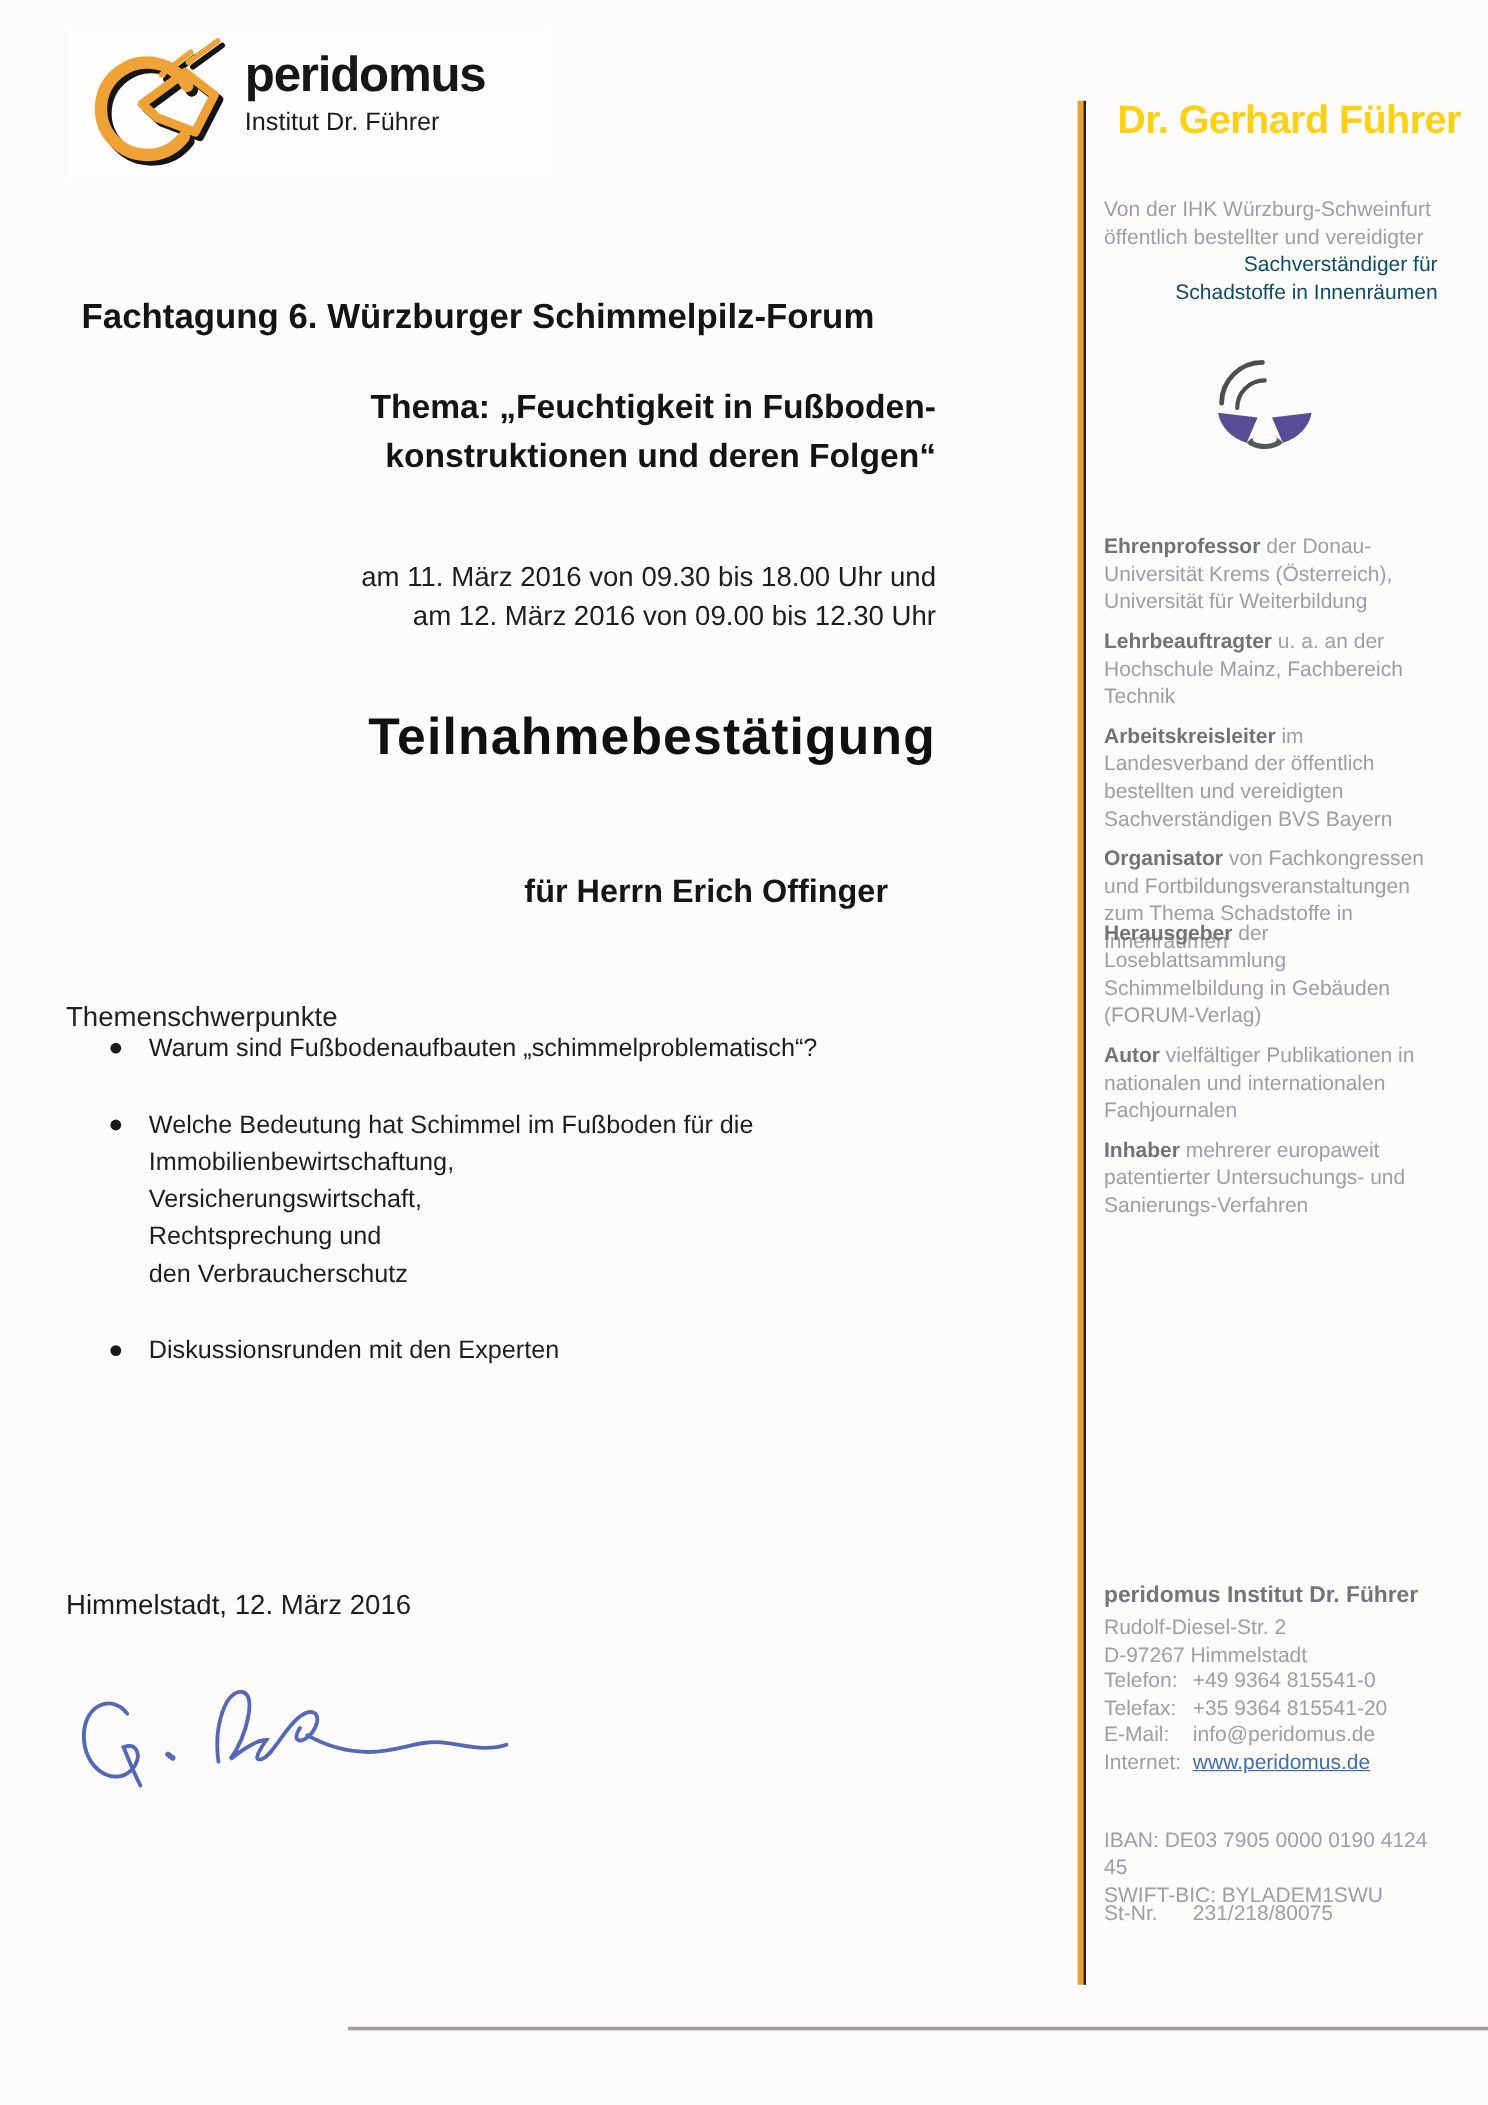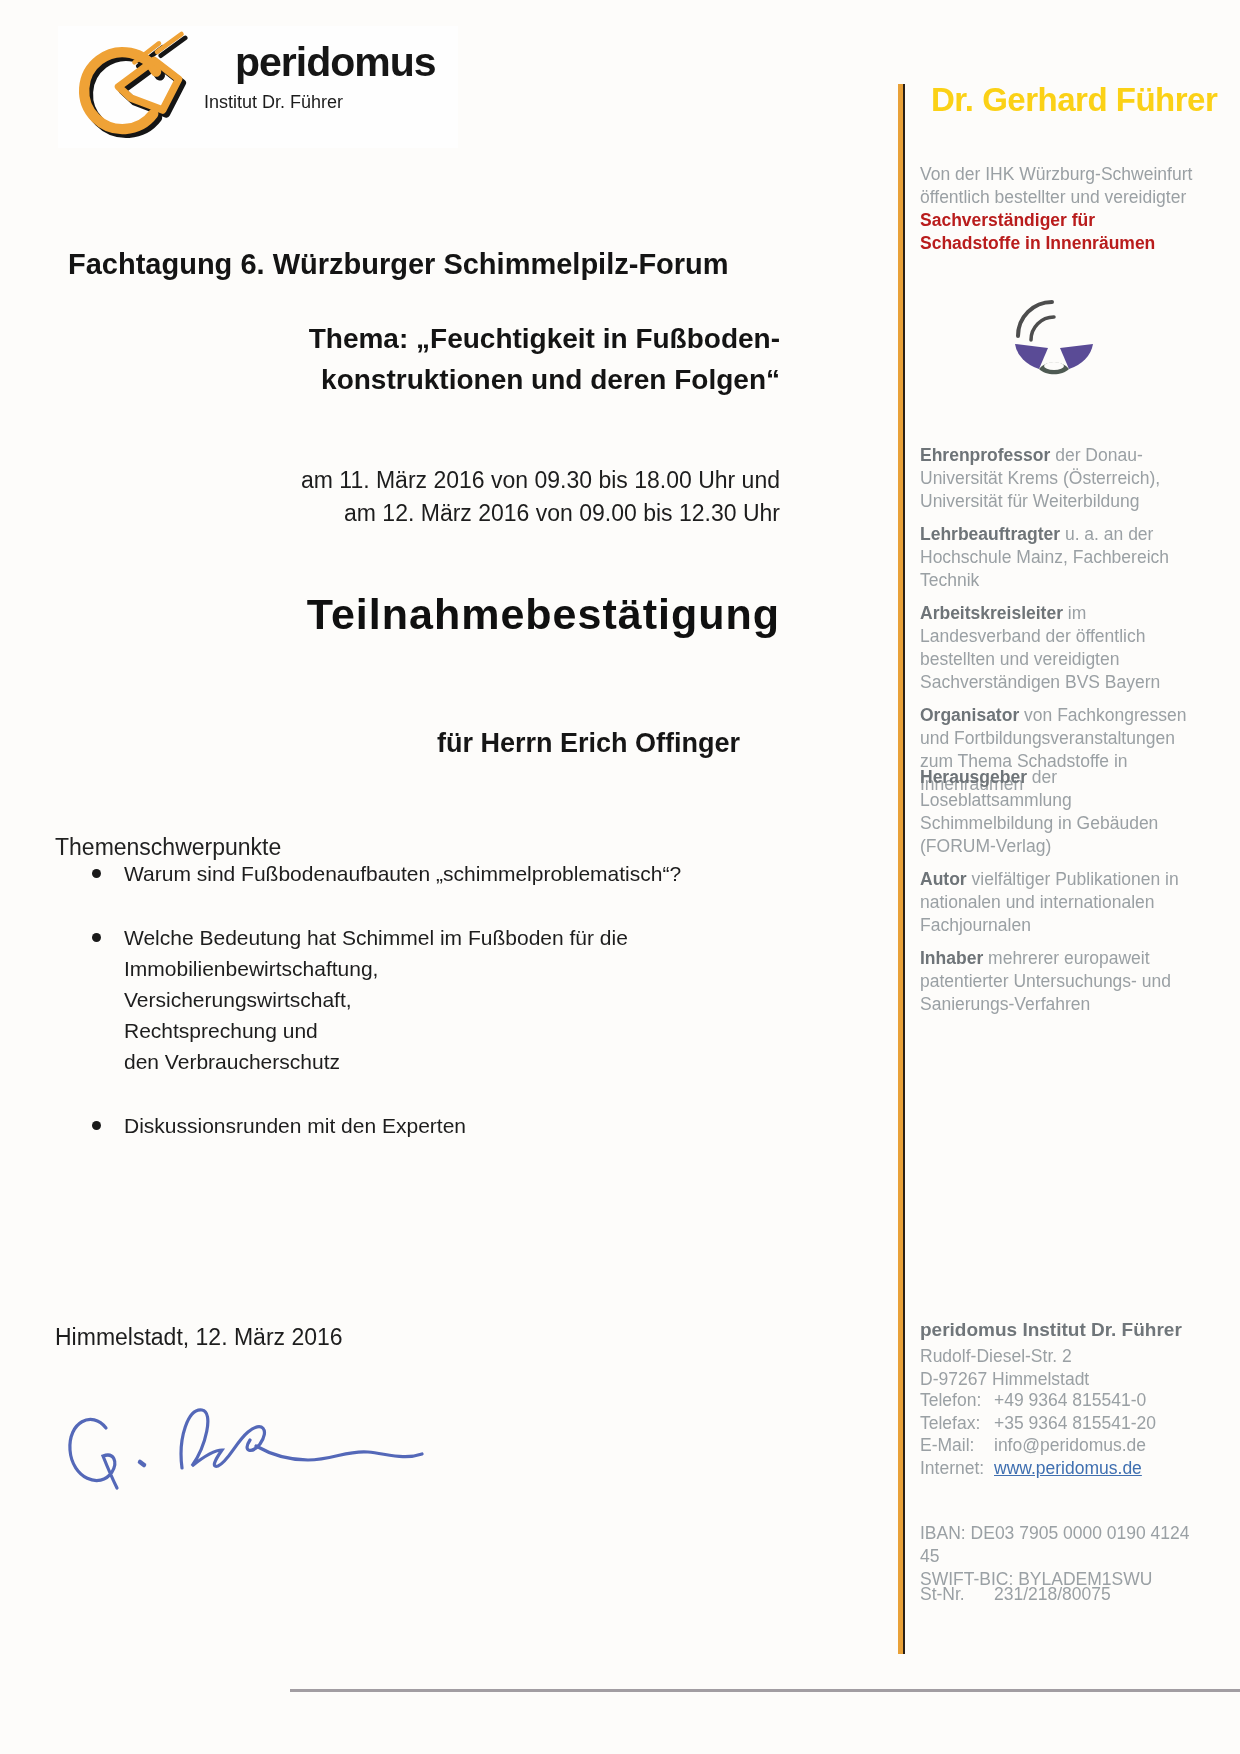--- a/index.html
+++ b/index.html
@@ -16,7 +16,7 @@
   .logo-wrap{top:26px;left:58px;width:400px;height:122px;background:#fefefe;}
   .logo-icon{position:absolute;top:4px;left:8px;width:122px;height:118px;}
   .logo-text{position:absolute;left:146px;top:14px;}
-  .logo-name{font-size:41px;font-weight:bold;letter-spacing:-1px;color:#161616;line-height:44px;margin-left:31px;}
+  .logo-name{font-size:41px;font-weight:bold;letter-spacing:-1px;color:#161616;line-height:44px;}
   .logo-sub{font-size:18px;color:#1c1c1c;line-height:32px;margin-top:2px;}
 
   

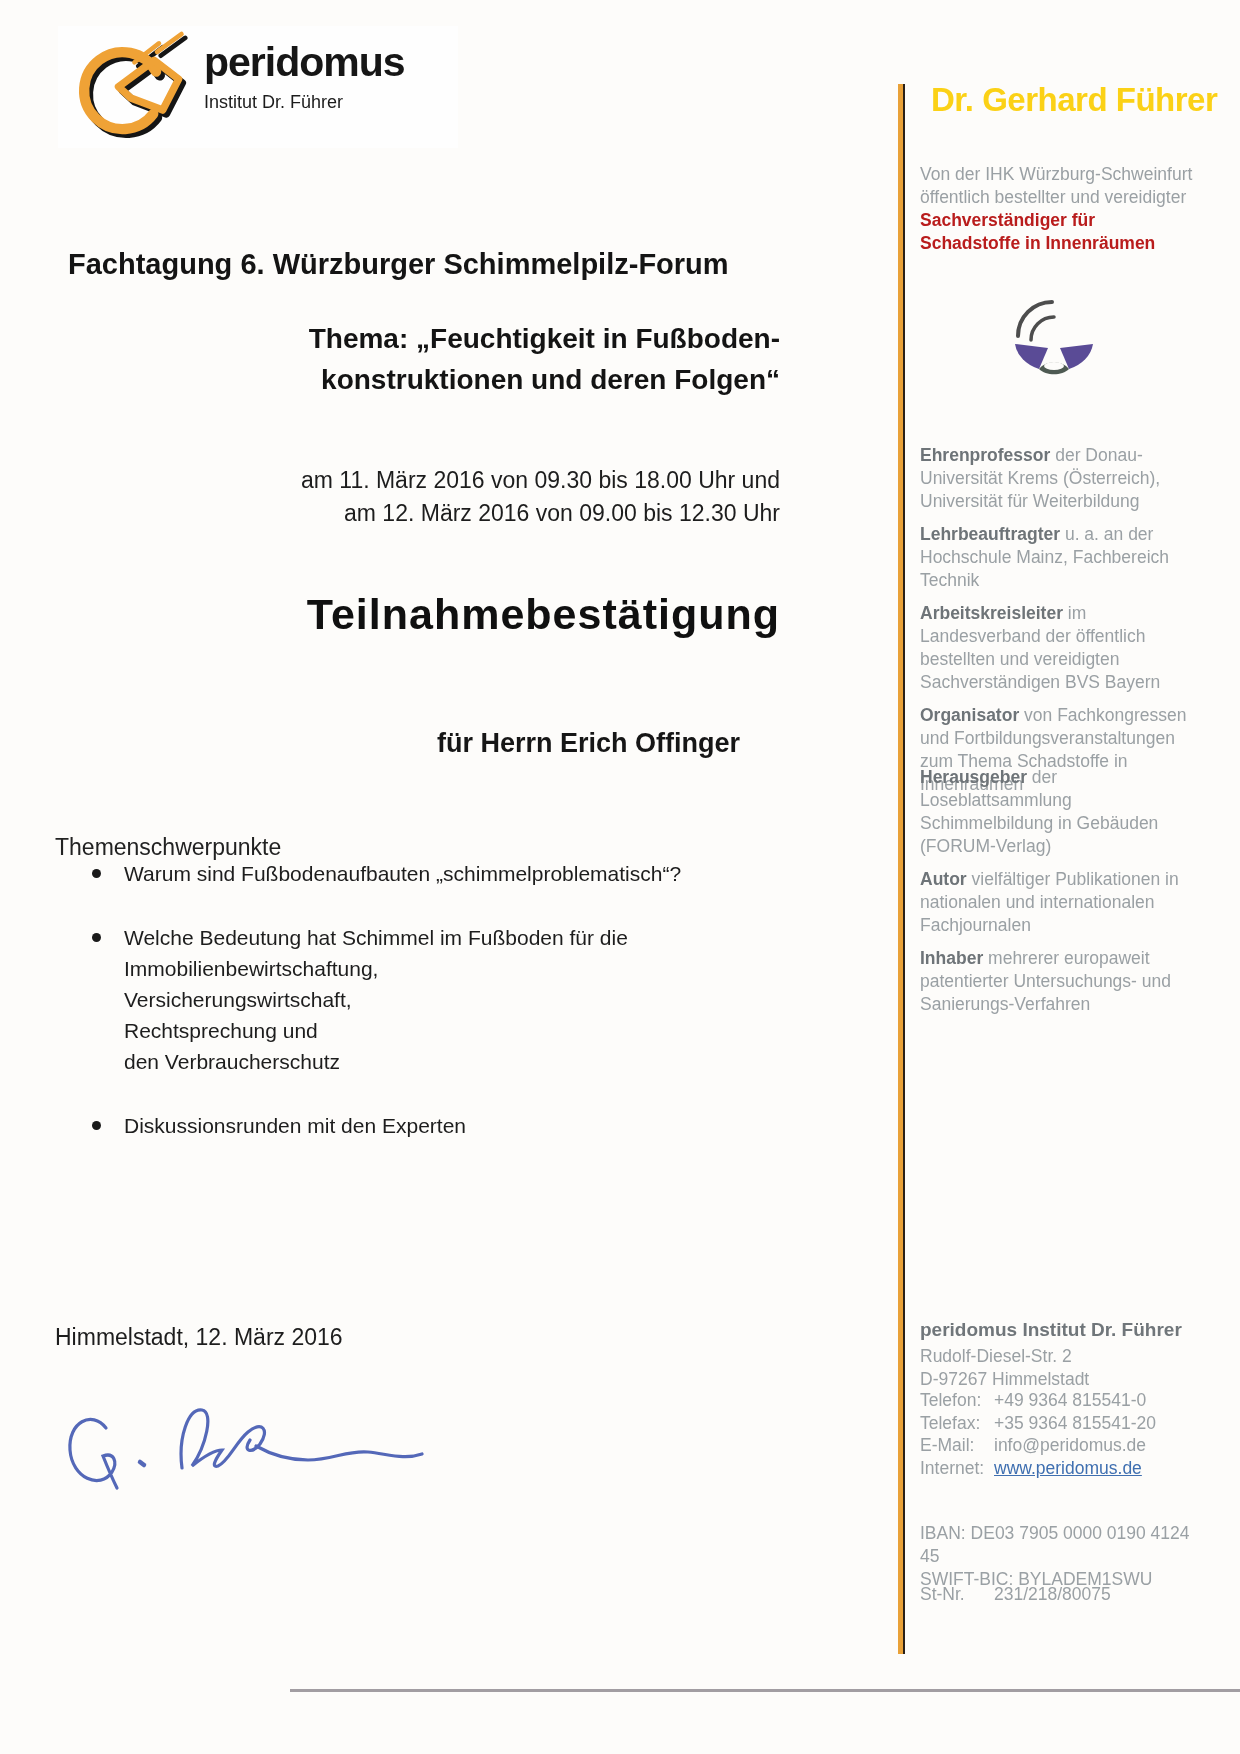--- a/index.html
+++ b/index.html
@@ -17,7 +17,7 @@
   .logo-icon{position:absolute;top:4px;left:8px;width:122px;height:118px;}
   .logo-text{position:absolute;left:146px;top:14px;}
   .logo-name{font-size:41px;font-weight:bold;letter-spacing:-1px;color:#161616;line-height:44px;}
-  .logo-sub{font-size:18px;color:#1c1c1c;line-height:32px;margin-top:2px;}
+  .logo-sub{font-size:21px;color:#1c1c1c;line-height:32px;margin-top:2px;}
 
   
   .main{top:0;left:40px;width:760px;height:1754px;}

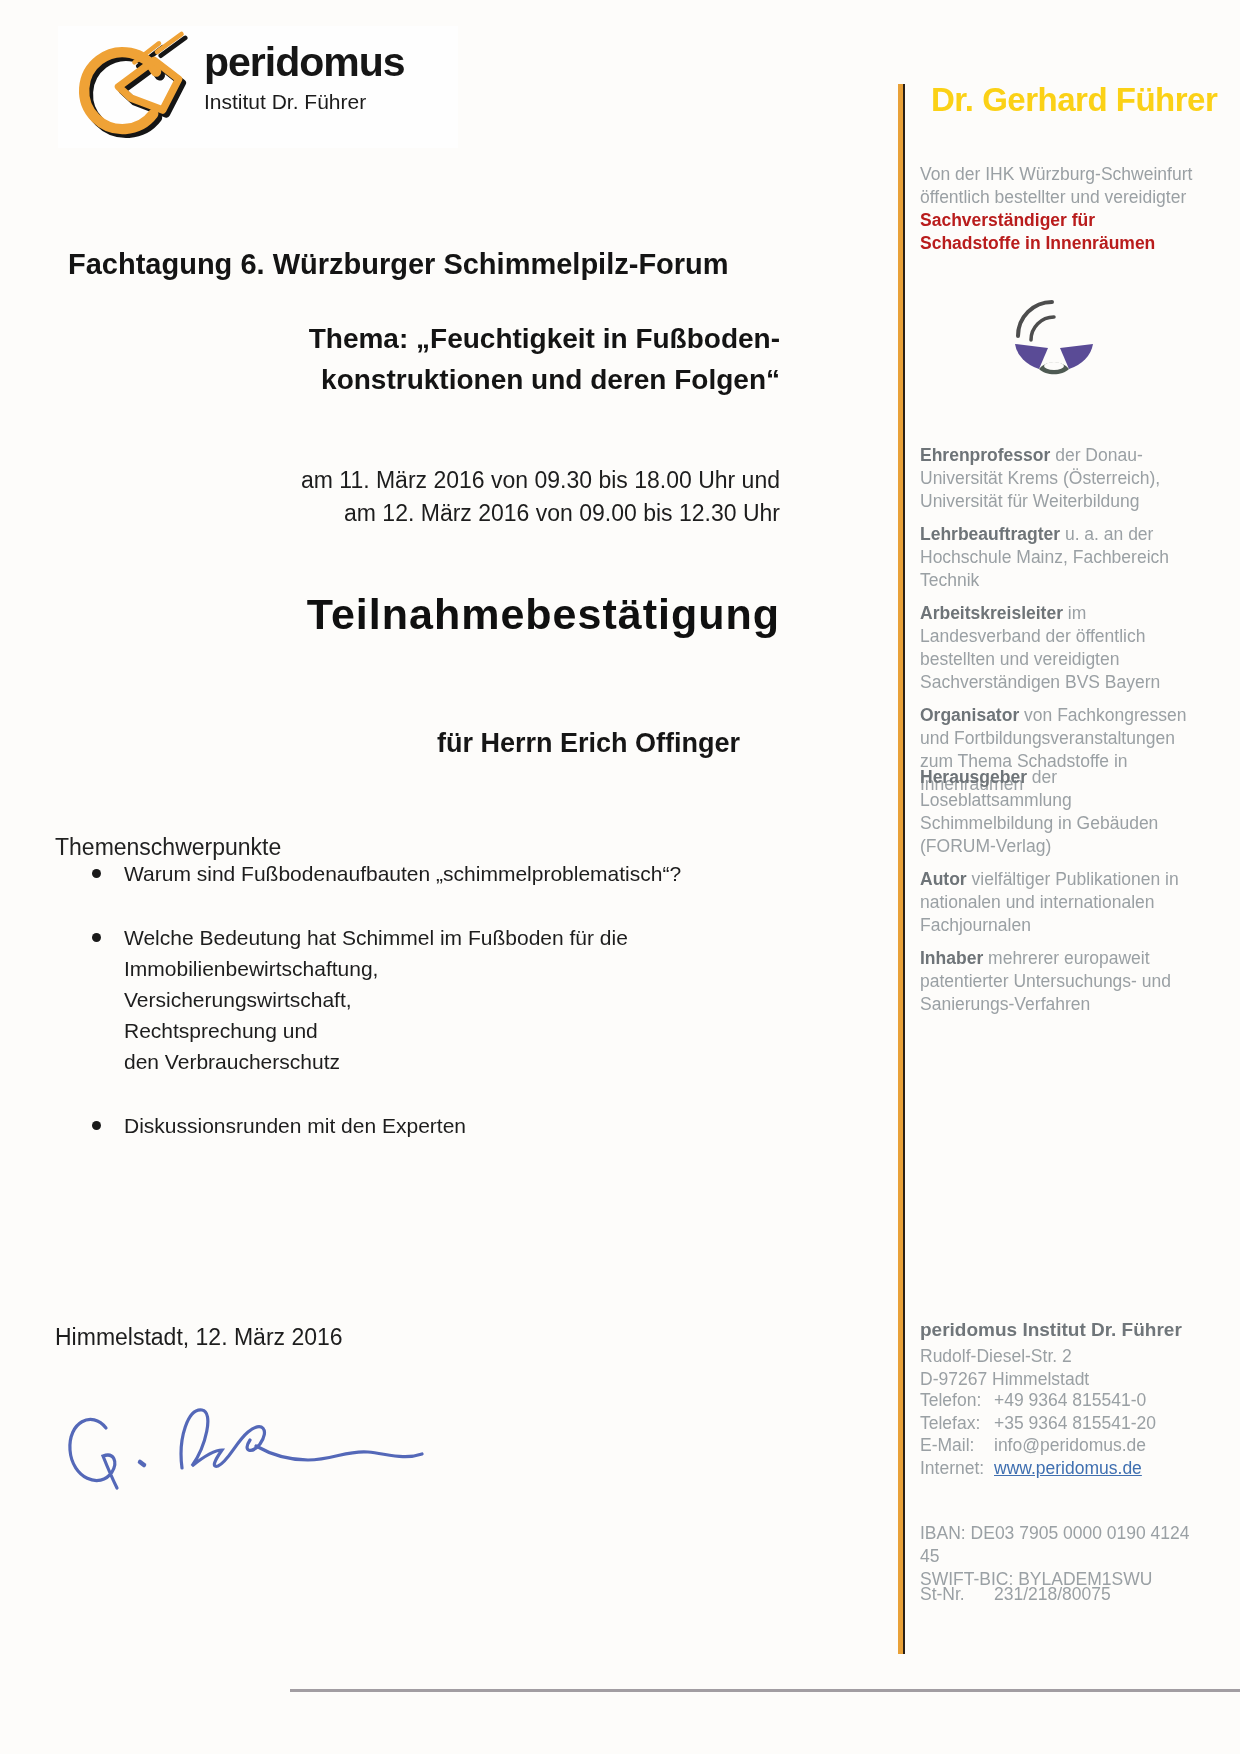--- a/index.html
+++ b/index.html
@@ -46,7 +46,7 @@
   .sb{position:absolute;left:0;width:278px;line-height:23px;}
   .sb-name{top:82px;font-size:33px;font-weight:bold;letter-spacing:-0.5px;color:#fbd116;line-height:36px;white-space:nowrap;margin-left:11px;}
   .sb-accred{top:163px;}
-  .sb-accred .b{font-weight:bold;color:#b91c1c;}
+  .sb-accred .b{font-weight:normal;color:#0c4a6e;text-align:right;}
   .bvs-icon{position:absolute;top:294px;left:86px;width:92px;height:86px;}
   .sb-roles1{top:444px;}
   .sb-roles2{top:766px;}

